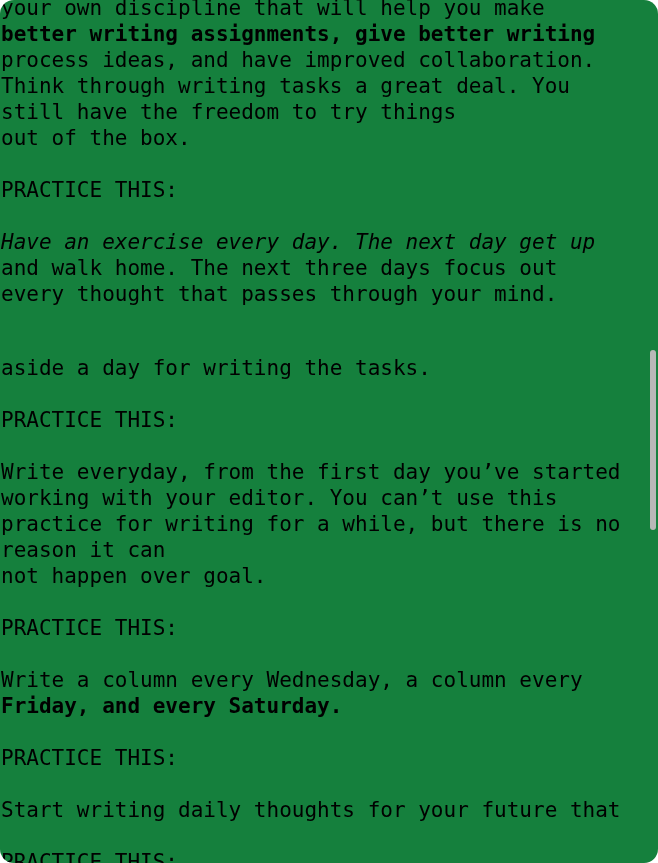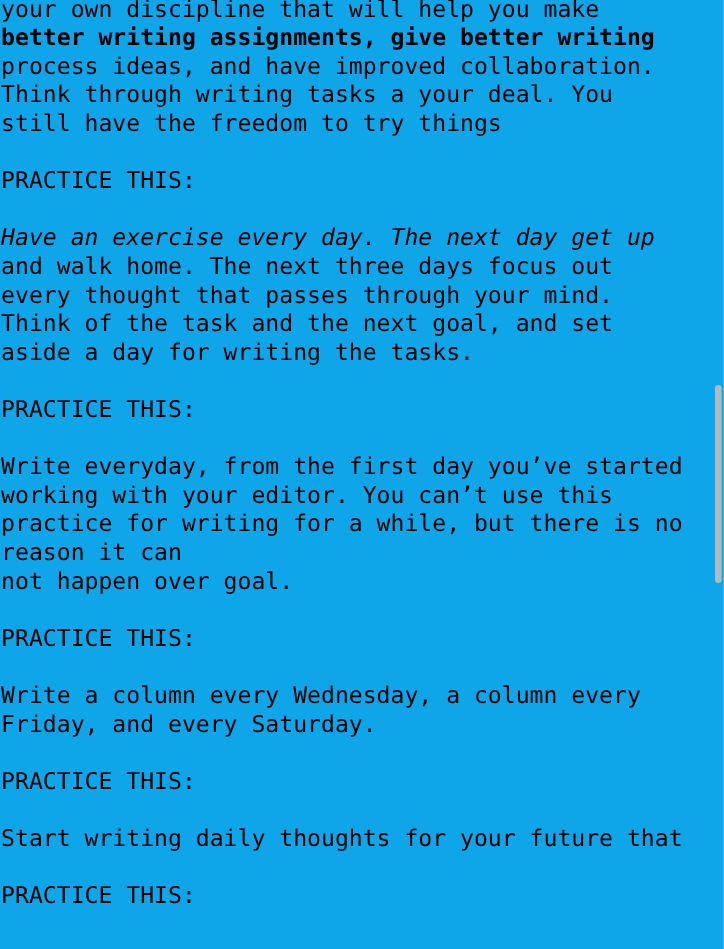--- a/index.html
+++ b/index.html
@@ -72,7 +72,7 @@
 </head>
 <body>
 
-<div id="viewport" style="background: #0ea5e9;">
+<div id="viewport" style="background: #15803d; border-radius: 14px;">
 
   <div id="doc">
       <div class="line" style="color: rgb(0, 0, 0);">your own discipline that will help you make</div>

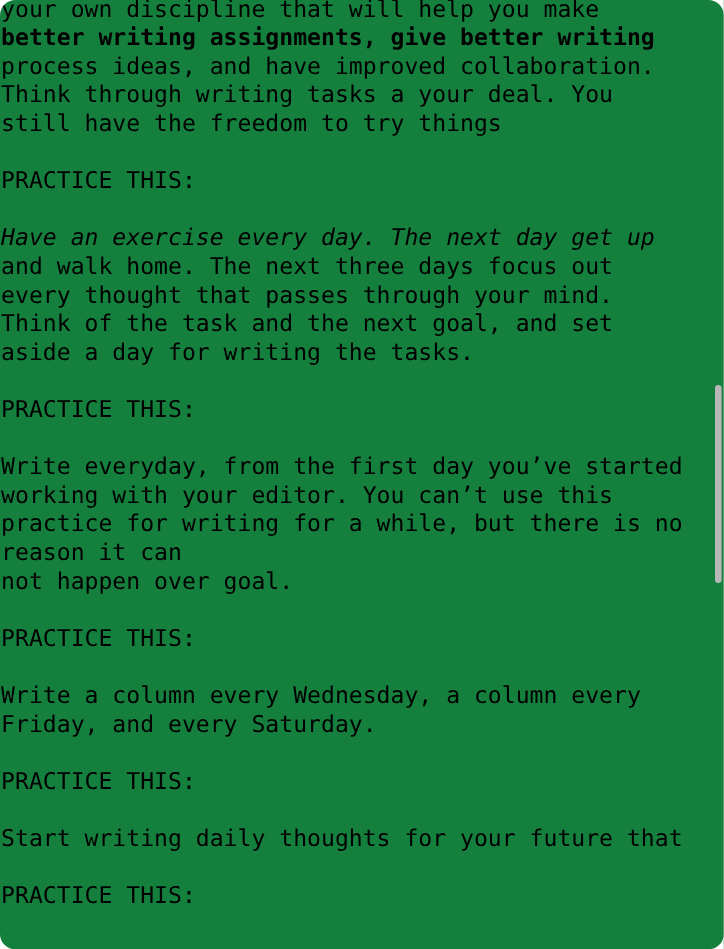--- a/index.html
+++ b/index.html
@@ -78,7 +78,7 @@
       <div class="line" style="color: rgb(0, 0, 0);">your own discipline that will help you make</div>
       <div class="line" style="color: rgb(0, 0, 0); font-weight: bold;">better writing assignments, give better writing</div>
       <div class="line" style="color: rgb(0, 0, 0);">process ideas, and have improved collaboration.</div>
-      <div class="line" style="color: rgb(0, 0, 0);">Think through writing tasks a your deal. You</div>
+      <div class="line" style="color: rgb(0, 0, 0);">Think through writing tasks a great deal. You</div>
       <div class="line" style="color: rgb(0, 0, 0);">still have the freedom to try things</div>
       <div class="line blank" style="color: rgb(0, 0, 0);"></div>
       <div class="line" style="color: rgb(0, 0, 0);">PRACTICE THIS:</div>

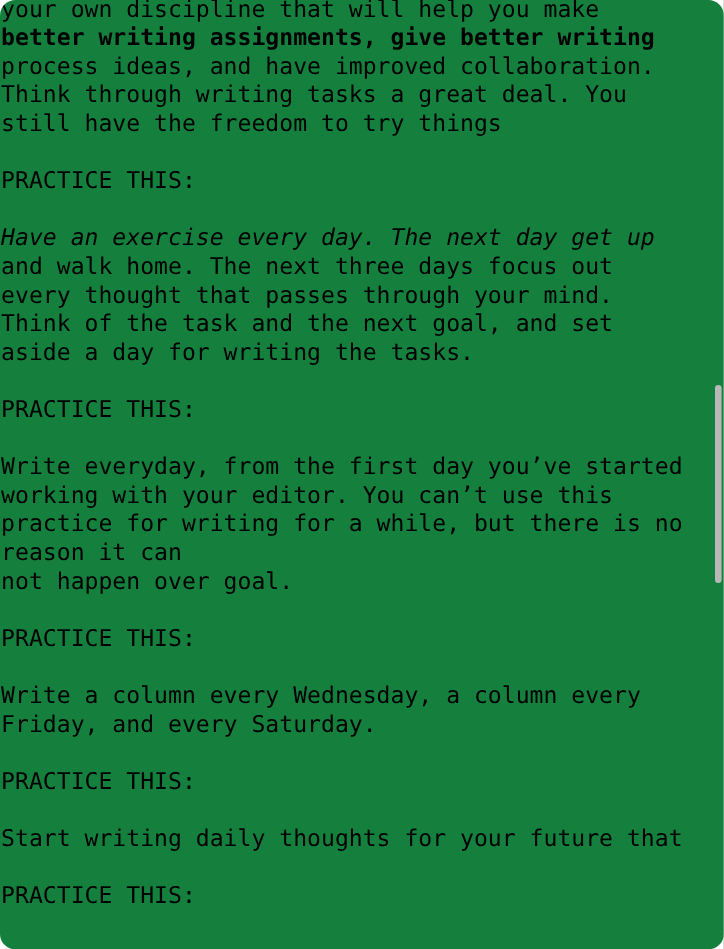--- a/index.html
+++ b/index.html
@@ -80,6 +80,7 @@
       <div class="line" style="color: rgb(0, 0, 0);">process ideas, and have improved collaboration.</div>
       <div class="line" style="color: rgb(0, 0, 0);">Think through writing tasks a great deal. You</div>
       <div class="line" style="color: rgb(0, 0, 0);">still have the freedom to try things</div>
+      <div class="line" style="color: rgb(0, 0, 0);">out of the box.</div>
       <div class="line blank" style="color: rgb(0, 0, 0);"></div>
       <div class="line" style="color: rgb(0, 0, 0);">PRACTICE THIS:</div>
       <div class="line blank" style="color: rgb(0, 0, 0);"></div>

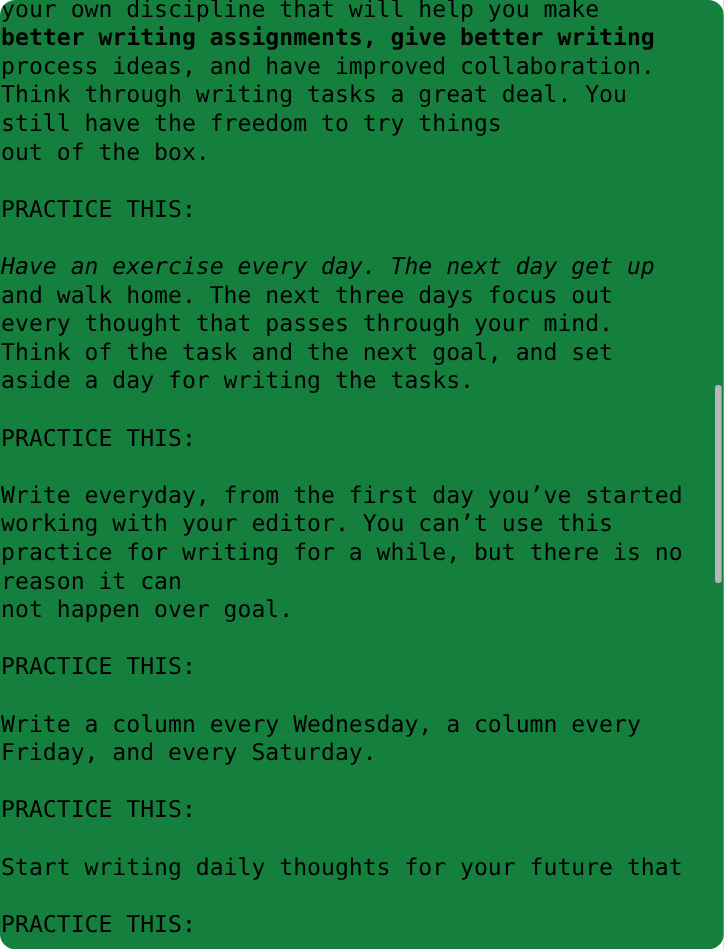--- a/index.html
+++ b/index.html
@@ -87,7 +87,6 @@
       <div class="line" style="color: rgb(0, 0, 0); font-style: italic;">Have an exercise every day. The next day get up</div>
       <div class="line" style="color: rgb(0, 0, 0);">and walk home. The next three days focus out</div>
       <div class="line" style="color: rgb(0, 0, 0);">every thought that passes through your mind.</div>
-      <div class="line" style="color: rgb(0, 0, 0);">Think of the task and the next goal, and set</div>
       <div class="line" style="color: rgb(0, 0, 0);">aside a day for writing the tasks.</div>
       <div class="line blank" style="color: rgb(0, 0, 0);"></div>
       <div class="line" style="color: rgb(0, 0, 0);">PRACTICE THIS:</div>

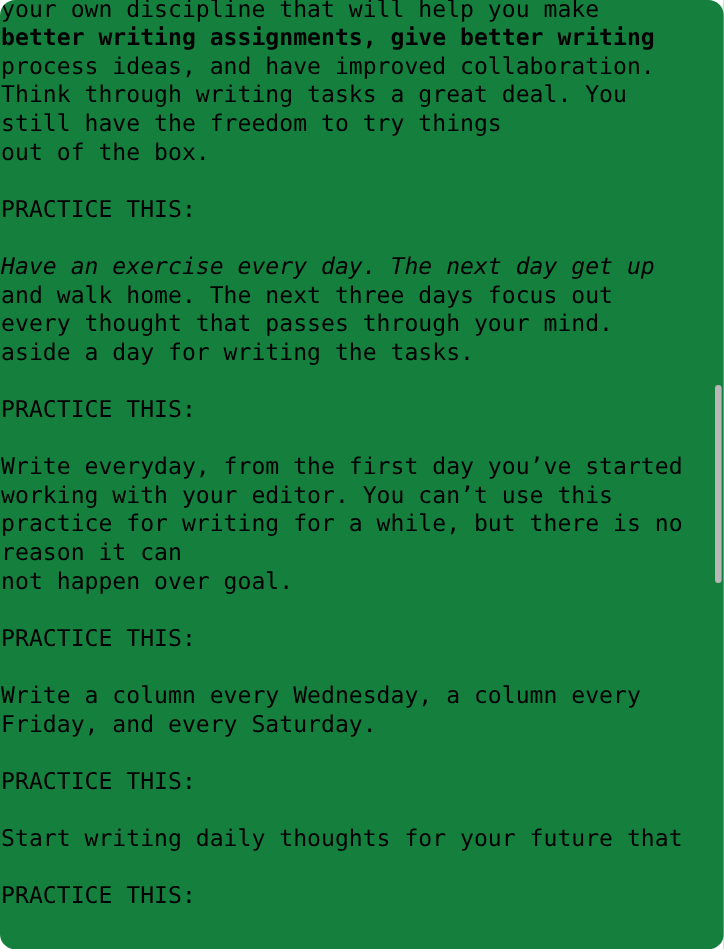--- a/index.html
+++ b/index.html
@@ -87,7 +87,7 @@
       <div class="line" style="color: rgb(0, 0, 0); font-style: italic;">Have an exercise every day. The next day get up</div>
       <div class="line" style="color: rgb(0, 0, 0);">and walk home. The next three days focus out</div>
       <div class="line" style="color: rgb(0, 0, 0);">every thought that passes through your mind.</div>
-      <div class="line" style="color: rgb(0, 0, 0);">aside a day for writing the tasks.</div>
+      <div class="line" style="color: rgb(0, 0, 0); margin-top: 48px;">aside a day for writing the tasks.</div>
       <div class="line blank" style="color: rgb(0, 0, 0);"></div>
       <div class="line" style="color: rgb(0, 0, 0);">PRACTICE THIS:</div>
       <div class="line blank" style="color: rgb(0, 0, 0);"></div>

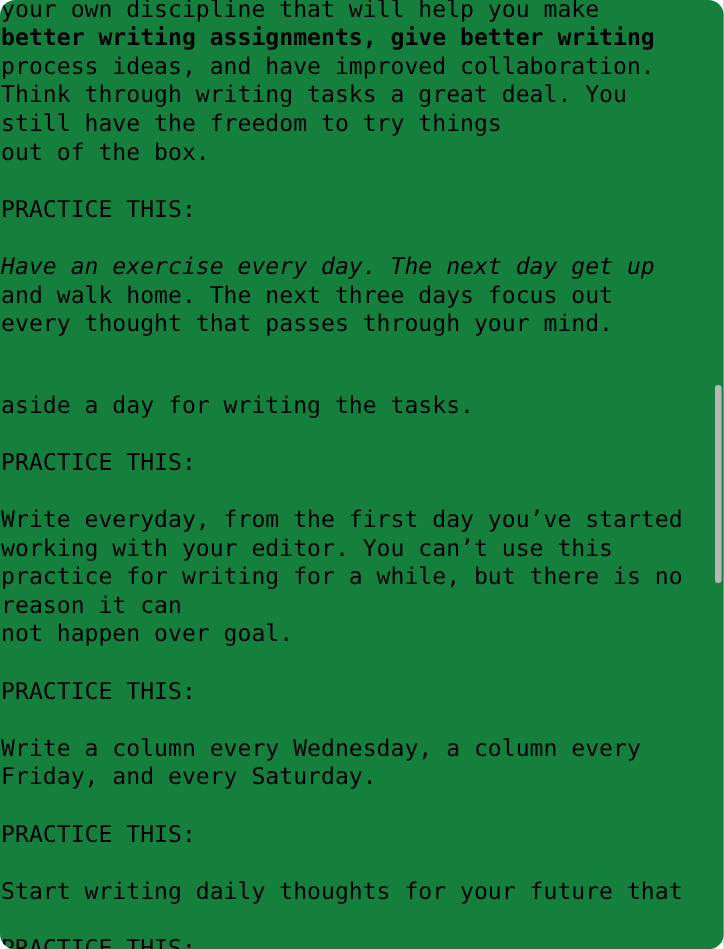--- a/index.html
+++ b/index.html
@@ -100,7 +100,7 @@
       <div class="line" style="color: rgb(0, 0, 0);">PRACTICE THIS:</div>
       <div class="line blank" style="color: rgb(0, 0, 0);"></div>
       <div class="line" style="color: rgb(0, 0, 0);">Write a column every Wednesday, a column every</div>
-      <div class="line" style="color: rgb(0, 0, 0);">Friday, and every Saturday.</div>
+      <div class="line" style="color: rgb(0, 0, 0); font-weight: bold;">Friday, and every Saturday.</div>
       <div class="line blank" style="color: rgb(0, 0, 0);"></div>
       <div class="line" style="color: rgb(0, 0, 0);">PRACTICE THIS:</div>
       <div class="line blank" style="color: rgb(0, 0, 0);"></div>

